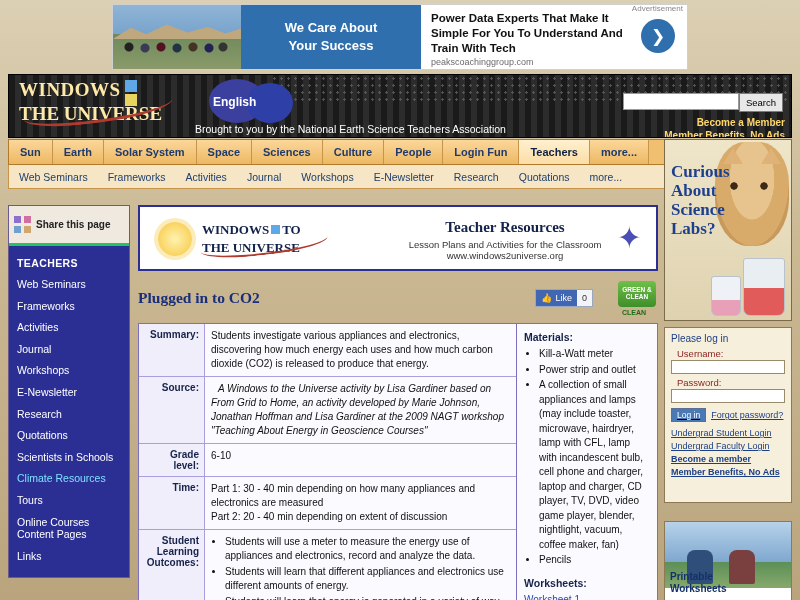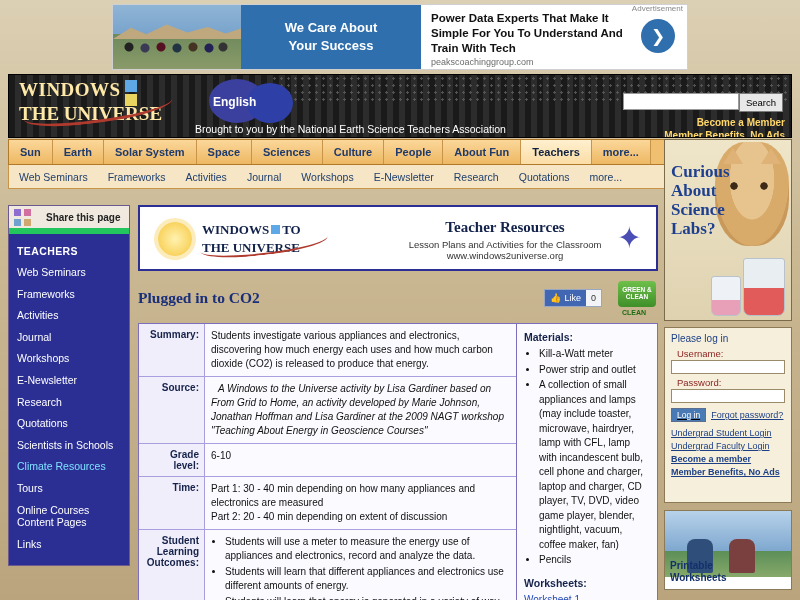--- a/index.html
+++ b/index.html
@@ -477,7 +477,7 @@
       <div class="tab">Sciences</div>
       <div class="tab">Culture</div>
       <div class="tab">People</div>
-      <div class="tab">About Fun</div>
+      <div class="tab">Login Fun</div>
       <div class="tab sel">Teachers</div>
       <div class="tab">more...</div>
     </div>

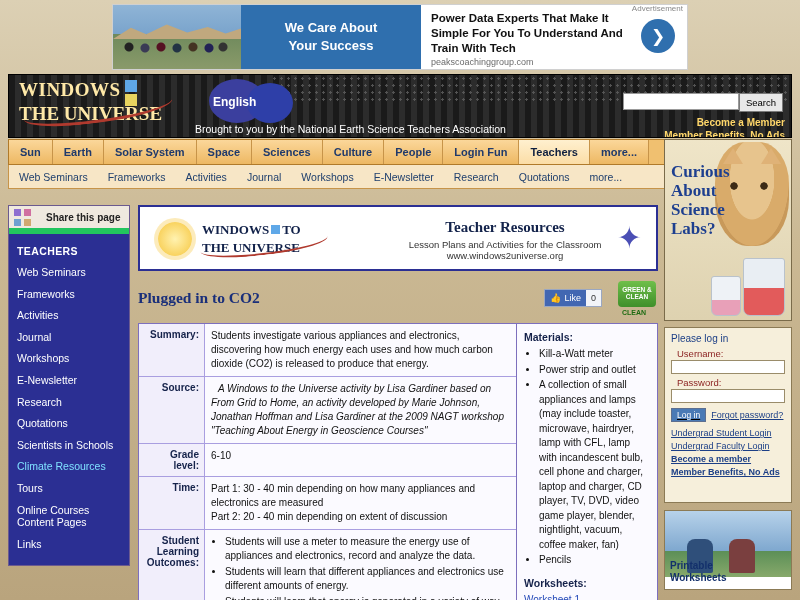--- a/index.html
+++ b/index.html
@@ -294,9 +294,9 @@
     background: #2b2f93;
   }
   .share-bar {
-    height: 28px; background: #efe9df;
-    display: flex; align-items: center; gap: 15px; padding: 0 5px;
-    border-bottom: 6px solid #22c55e;
+    height: 40px; background: #efe9df;
+    display: flex; align-items: center; gap: 5px; padding: 0 5px;
+    border-bottom: 3px solid #22c55e;
   }
   .share-bar .grid {
     width: 17px; height: 17px;

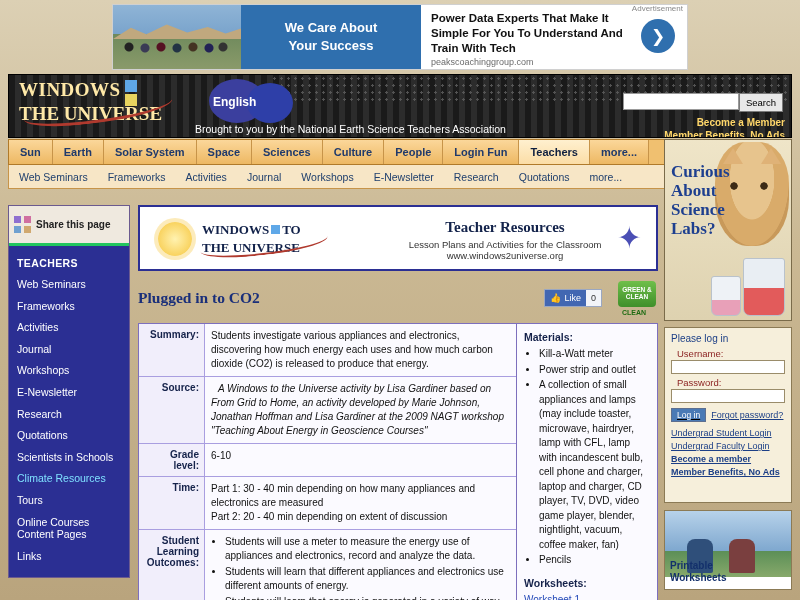--- a/index.html
+++ b/index.html
@@ -352,7 +352,7 @@
   }
 
   .title-row {
-    margin-top: 10px; display: flex; align-items: center; gap: 16px;
+    margin-top: 10px; display: flex; align-items: center; gap: 25px;
     min-height: 26px;
   }
   .page-title {

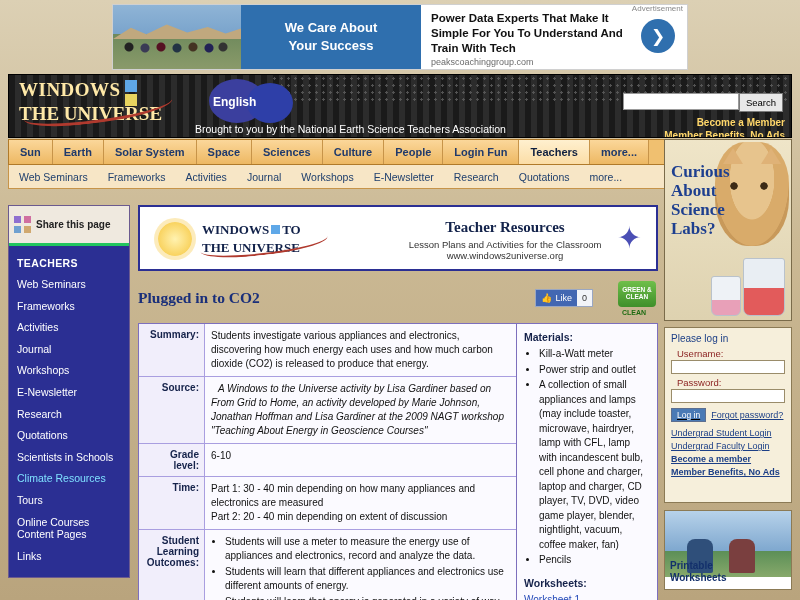--- a/index.html
+++ b/index.html
@@ -267,7 +267,7 @@
   .login-links a { display: block; }
   .login-links a.b { font-weight: bold; }
   .promo2 {
-    margin-top: 7px; width: 128px; height: 80px;
+    margin-top: 18px; width: 128px; height: 80px;
     border: 1px solid #8b7a55; background: #fff;
     position: relative; overflow: hidden;
   }

